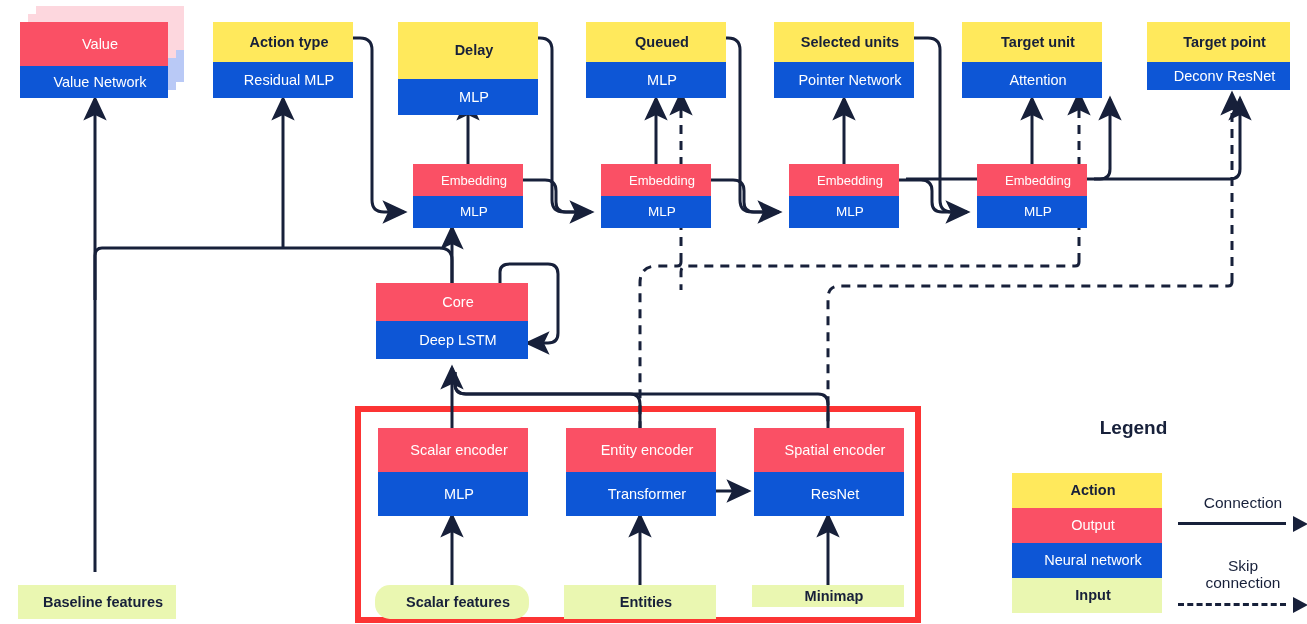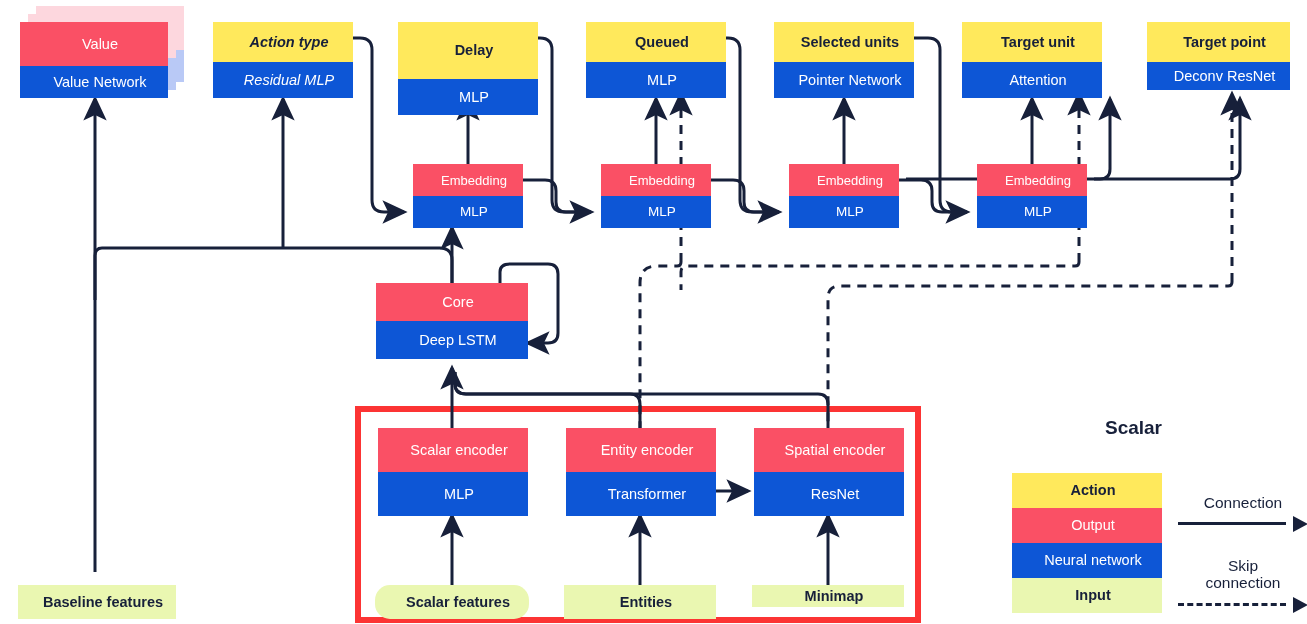--- a/index.html
+++ b/index.html
@@ -136,7 +136,7 @@
     <div class="band nn" style="height:32px;">Value Network</div>
   </div>
 
-  <div class="node" style="left:213px;top:22px;width:140px;height:88px;font-style:italic;">
+  <div class="node" style="left:213px;top:22px;width:140px;height:88px;">
     <div class="band action" style="height:40px;">Action type</div>
     <div class="band nn" style="height:36px;">Residual MLP</div>
   </div>

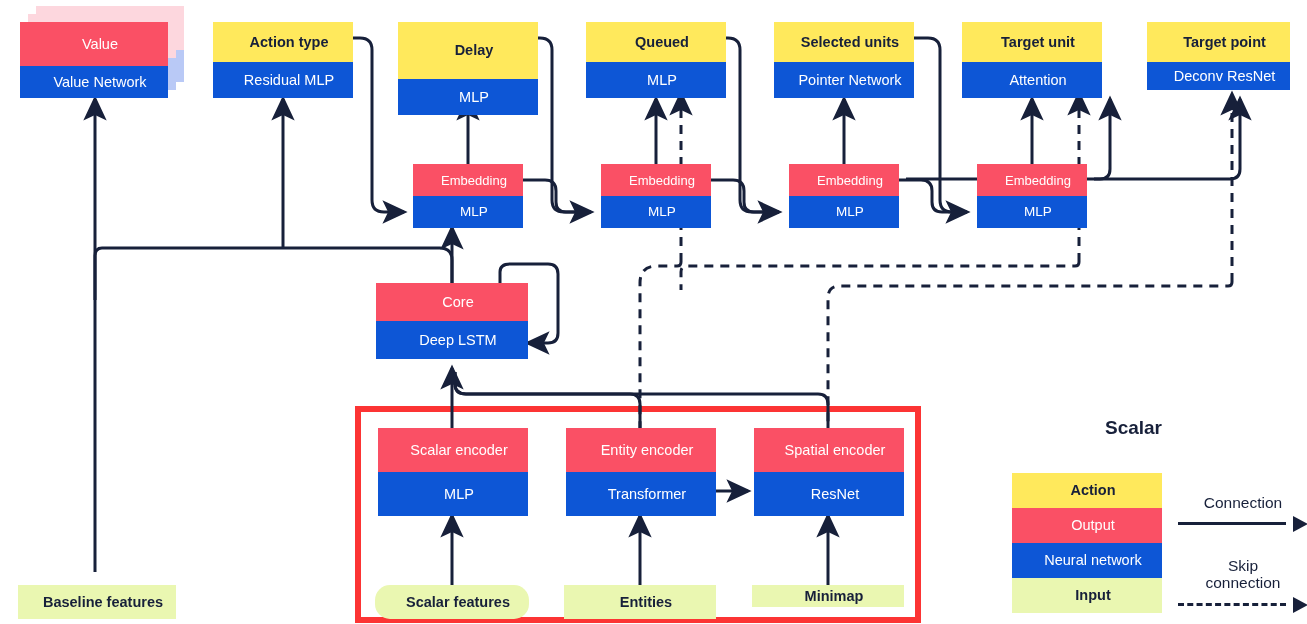--- a/index.html
+++ b/index.html
@@ -215,7 +215,7 @@
   </div>
 
   <div id="legend">
-    <div id="legend-title">Scalar</div>
+    <div id="legend-title">Legend</div>
 
     <div id="legend-stack">
       <div class="band action">Action</div>

